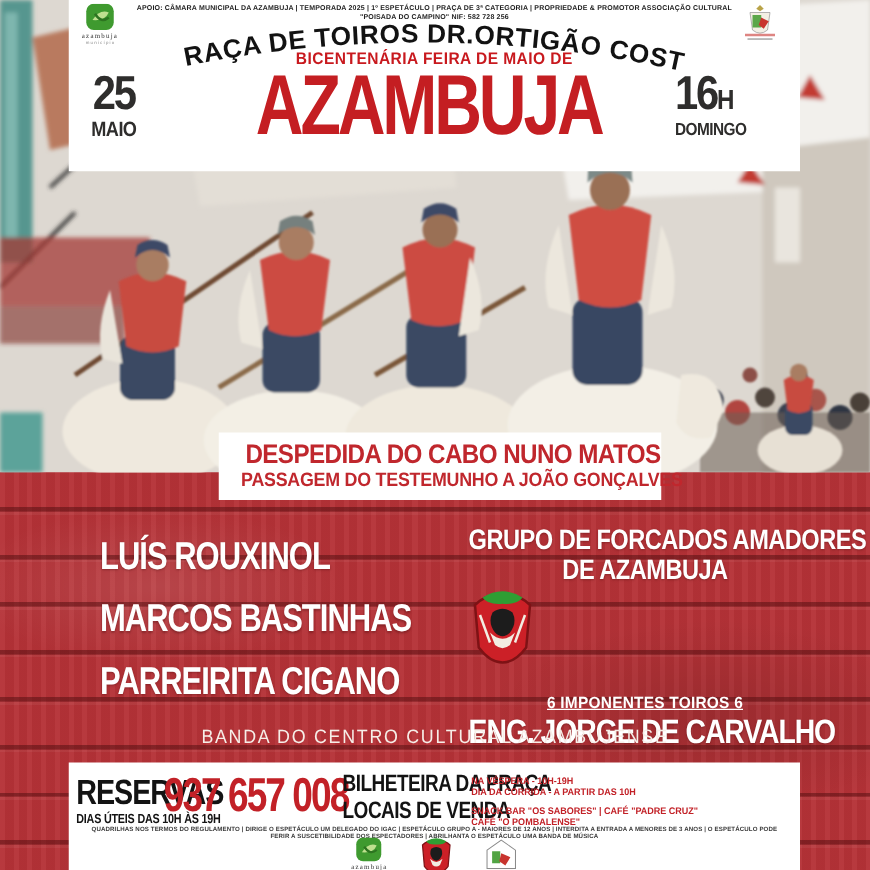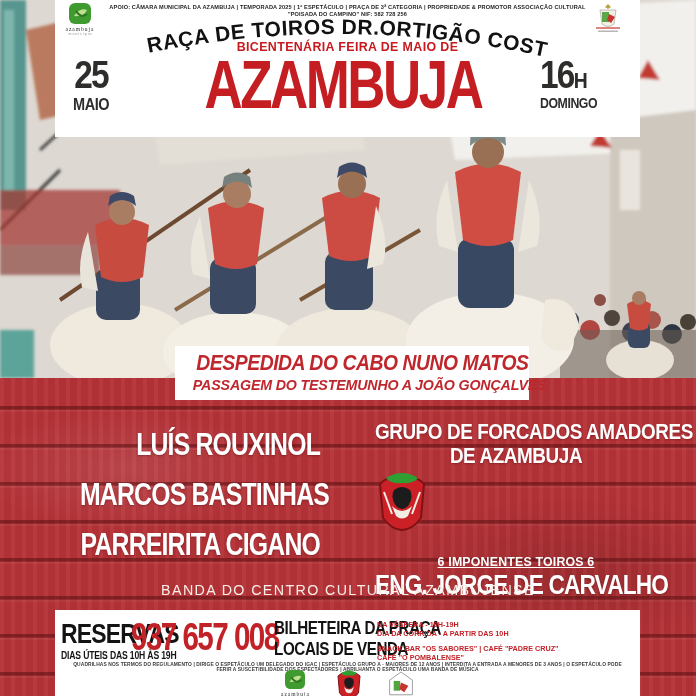--- a/index.html
+++ b/index.html
@@ -51,7 +51,7 @@
   
   .tribute{
     left:175px;top:346px;width:346px;z-index:4;background:#ffffff;
-    padding:5px 4px 6px 4px;text-align:center;line-height:1.15;font-style:italic;
+    padding:5px 4px 6px 4px;text-align:center;line-height:1.15;
   }
   .tribute .l1{color:#c0272d;font-weight:900;font-size:21.5px;letter-spacing:-.5px;transform:scaleX(.9);white-space:nowrap;}
   .tribute .l2{color:#c0272d;font-weight:900;font-size:15.5px;letter-spacing:-.2px;transform:scaleX(.92);white-space:nowrap;}

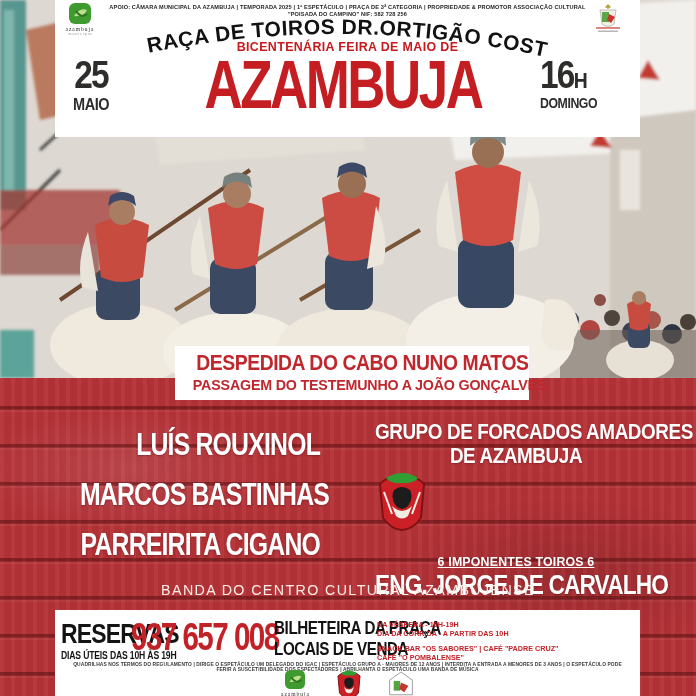--- a/index.html
+++ b/index.html
@@ -56,7 +56,7 @@
   .tribute .l1{color:#c0272d;font-weight:900;font-size:21.5px;letter-spacing:-.5px;transform:scaleX(.9);white-space:nowrap;}
   .tribute .l2{color:#c0272d;font-weight:900;font-size:15.5px;letter-spacing:-.2px;transform:scaleX(.92);white-space:nowrap;}
   
-  .names-left{left:50px;top:420px;width:300px;text-align:right;z-index:2;}
+  .names-left{left:50px;top:420px;width:300px;text-align:left;z-index:2;}
   .names-left .name{
     color:#fff;font-weight:900;font-size:31px;line-height:50px;letter-spacing:-1px;
     transform:scaleX(.8);white-space:nowrap;text-shadow:0 1px 2px rgba(60,8,10,.35);

